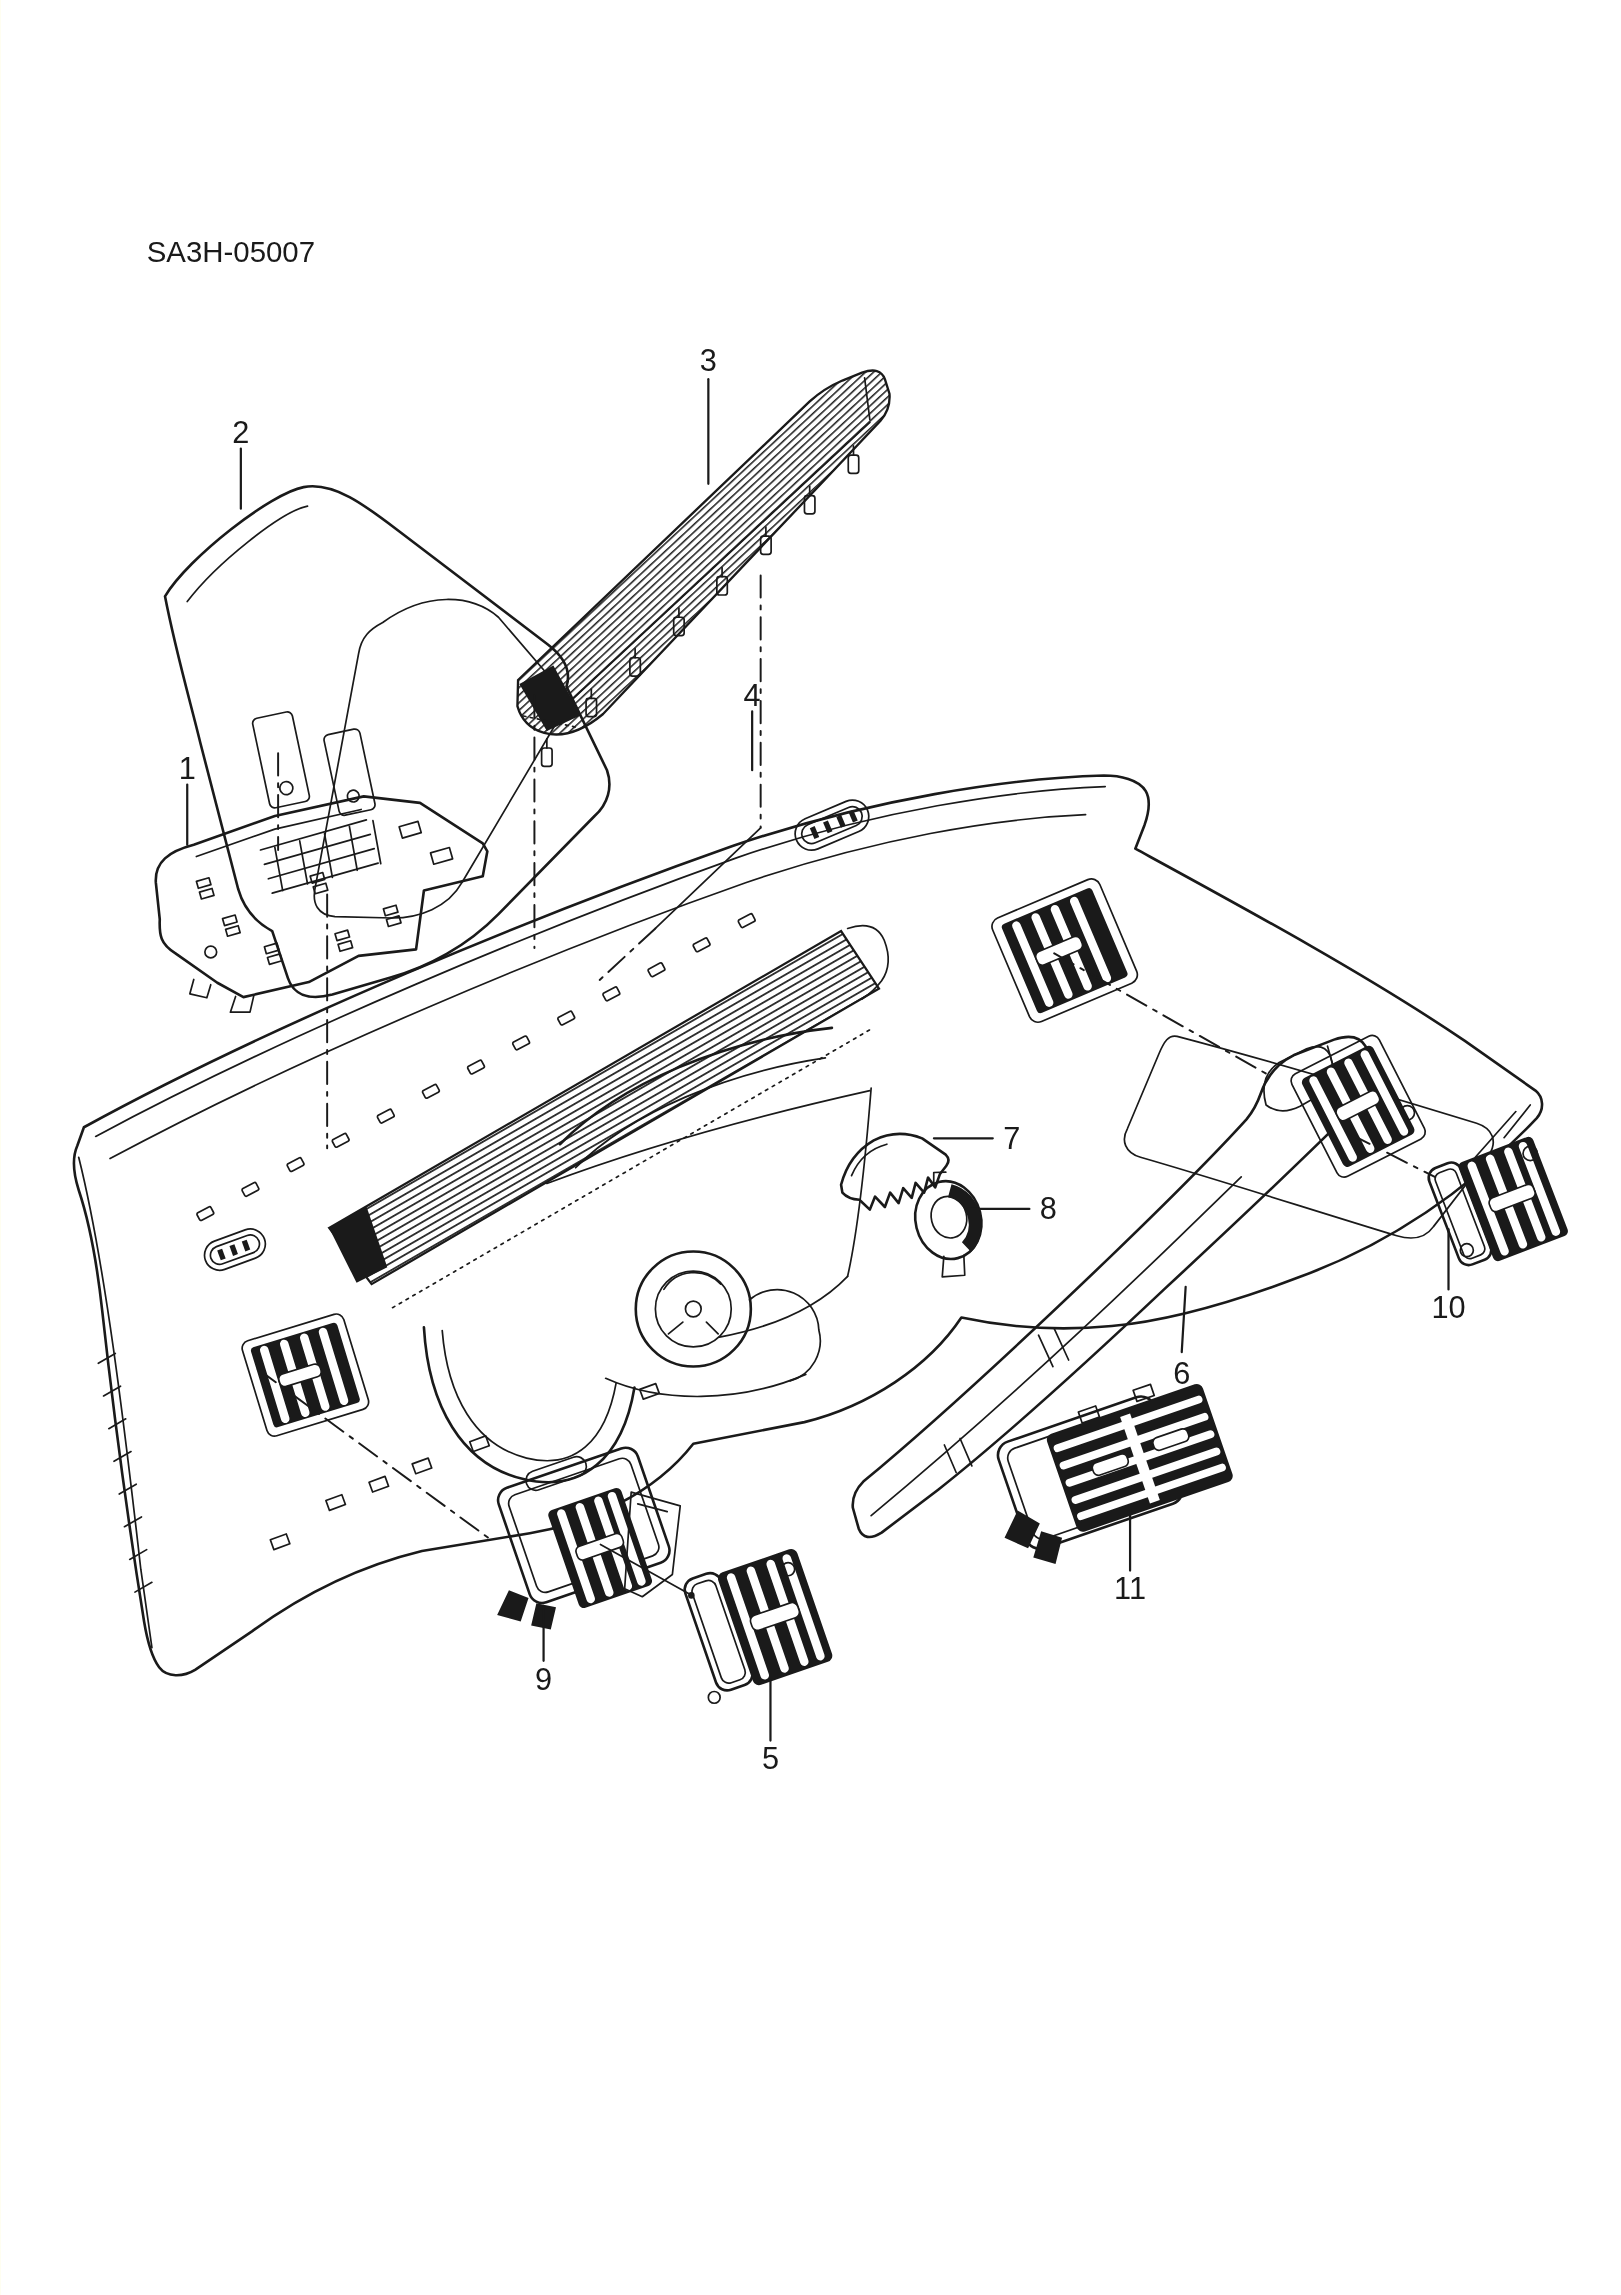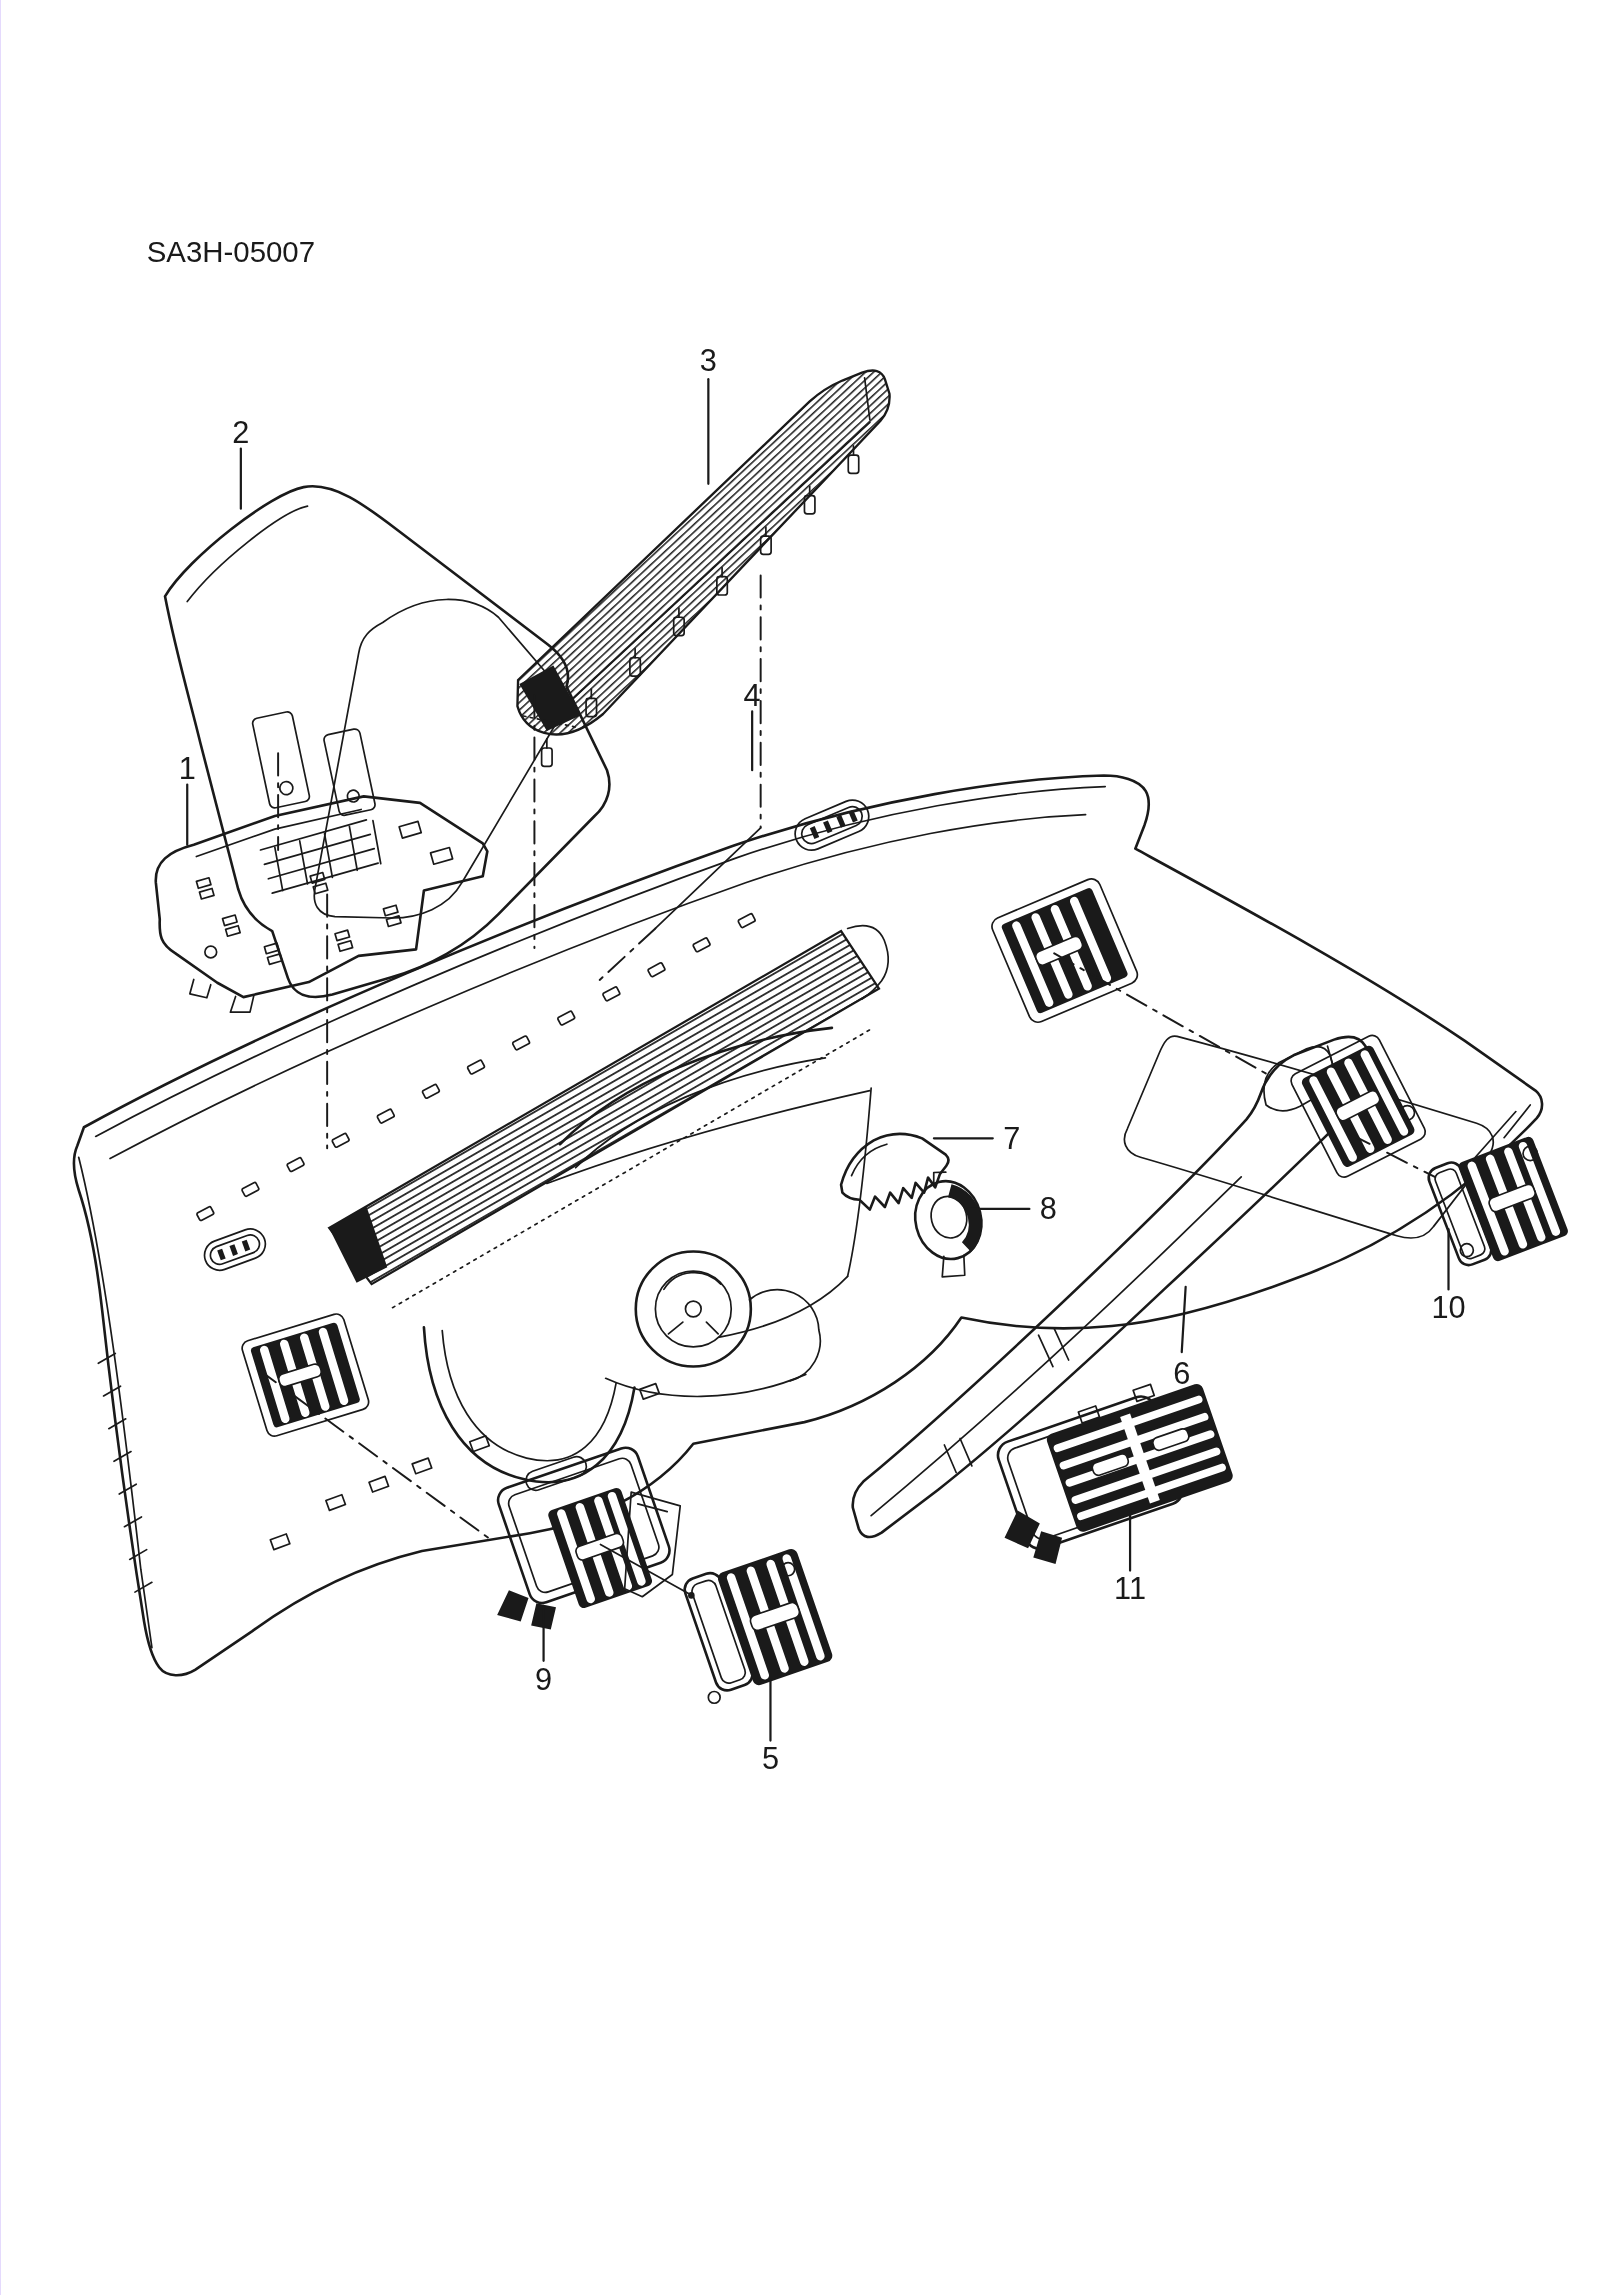--- a/index.html
+++ b/index.html
@@ -3,7 +3,7 @@
 <meta charset="utf-8">
 <style>
   html,body{margin:0;padding:0;background:#ffffff;}
-  .page{position:relative;width:1622px;height:2295px;background:#8b5cf6;overflow:hidden;
+  .page{position:relative;width:1622px;height:2295px;background:#fef9c3;overflow:hidden;
         font-family:"Liberation Sans",sans-serif;}
   svg{position:absolute;left:0;top:0;}
   .ln  {fill:none;stroke:#1a1a1a;stroke-width:4;stroke-linecap:round;stroke-linejoin:round;}

